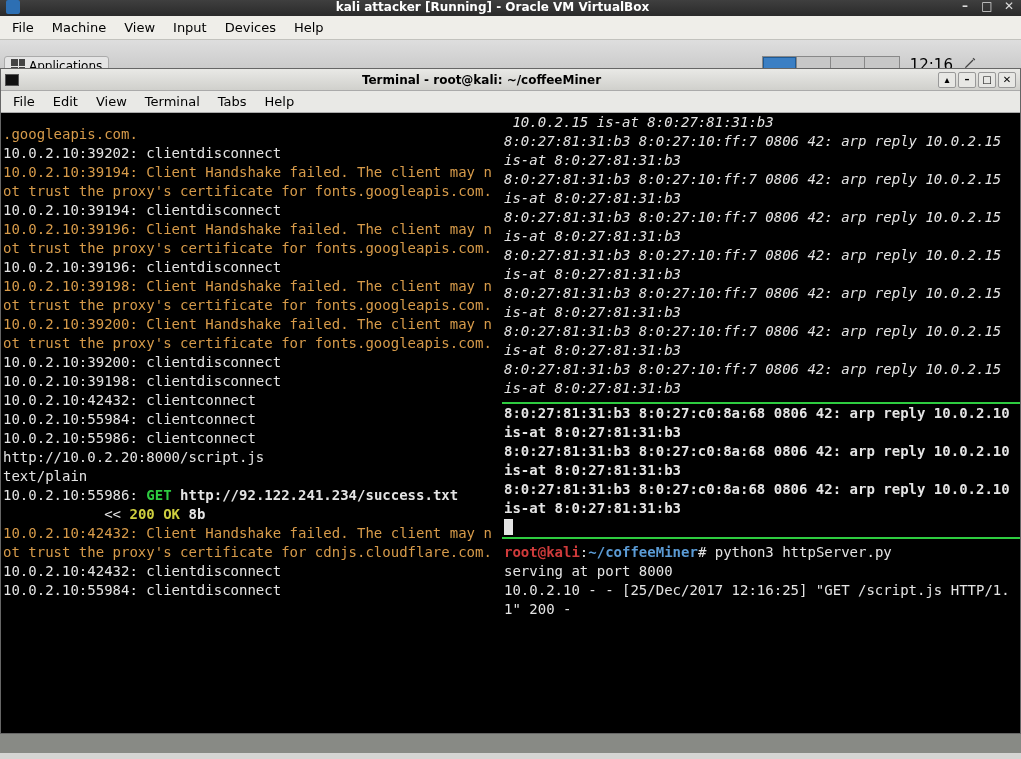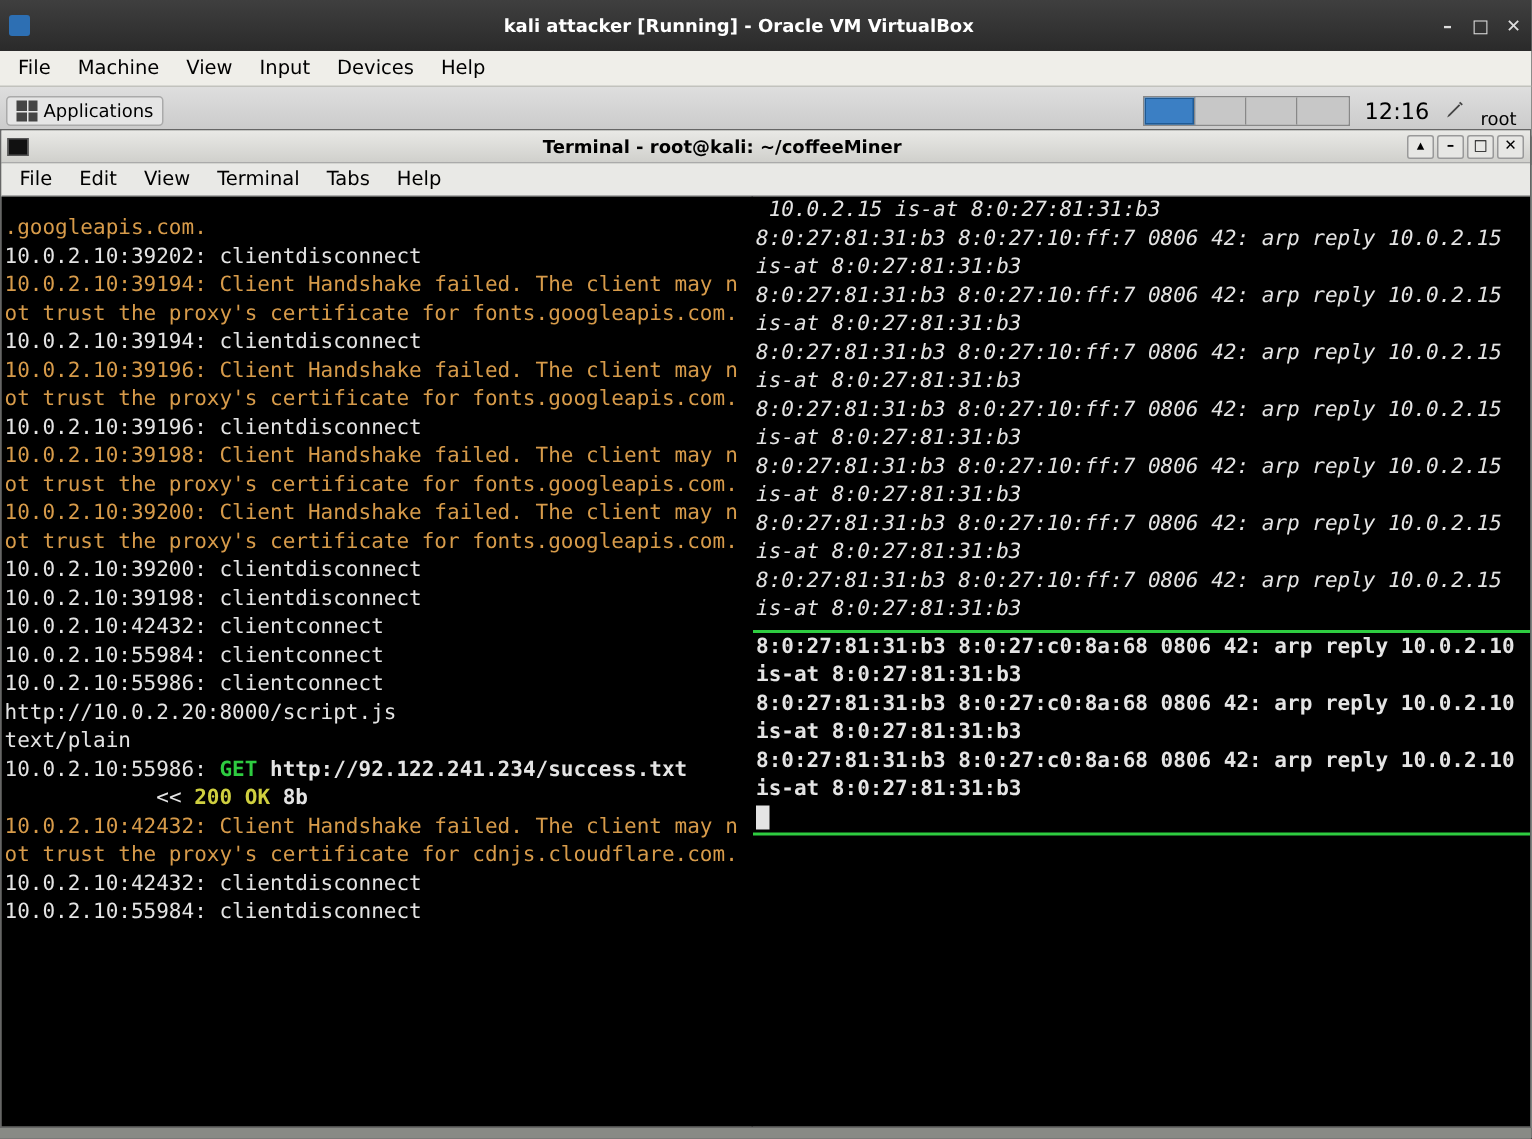--- a/index.html
+++ b/index.html
@@ -4,7 +4,7 @@
 <style>
 * { margin:0; padding:0; box-sizing:border-box; }
 body { font-family:"DejaVu Sans",sans-serif; font-size:12px; background:#d5d5d3; width:1021px; height:759px; overflow:hidden; color:#000; }
-.vm-titlebar { background:linear-gradient(#3f3f3f,#2a2a2a); color:#fff; height:34px; display:flex; align-items:center; padding:0 6px; font-size:12px; }
+.vm-titlebar { background:linear-gradient(#3f3f3f,#2a2a2a); color:#fff; height:16px; display:flex; align-items:flex-start; padding:0 6px; font-size:12px; }
 .vm-title-icon { width:14px; height:14px; background:#2d6fb3; border-radius:2px; margin-right:6px; }
 .vm-title { flex:1; text-align:center; font-weight:bold; }
 .vm-winbtns { display:flex; gap:10px; }

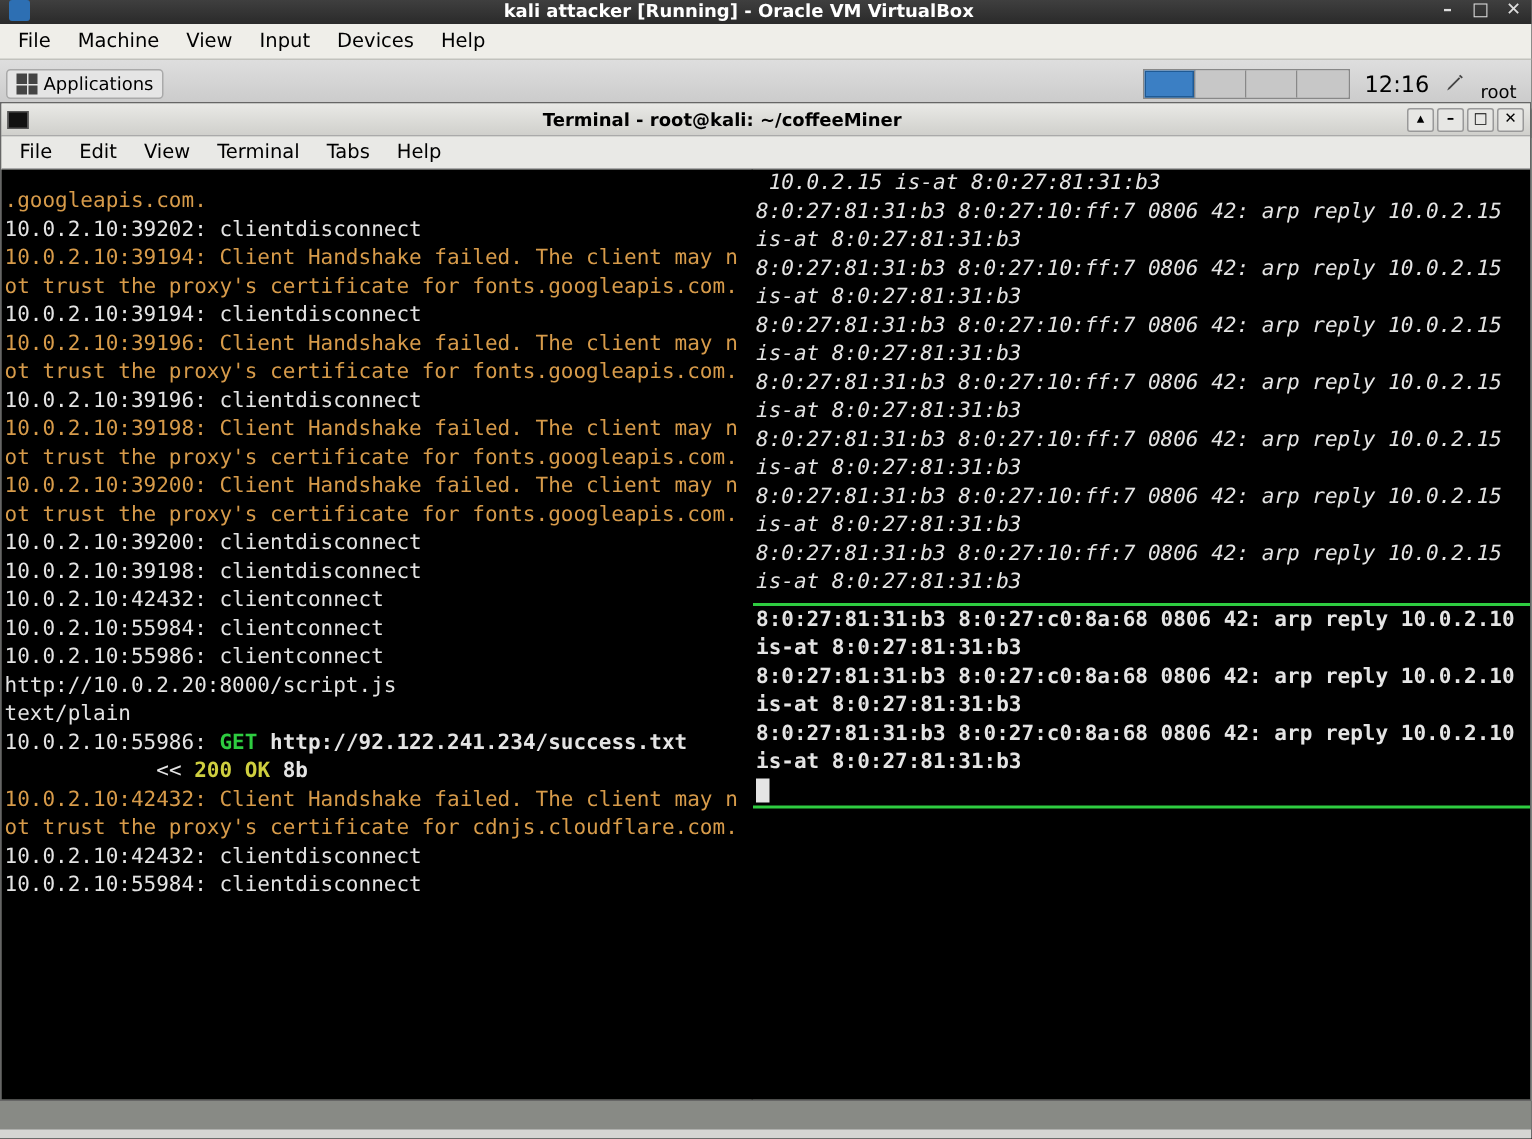--- a/index.html
+++ b/index.html
@@ -12,7 +12,7 @@
 .vm-menubar { background:#efeee9; height:24px; display:flex; align-items:center; padding:0 4px; gap:2px; font-size:13px; border-bottom:1px solid #c2c2bd; }
 .vm-menuitem { padding:2px 8px; cursor:pointer; }
 .guest { background:#888a85; height:713px; position:relative; }
-.panel { background:linear-gradient(#dedede,#c9c9c9); height:28px; display:flex; align-items:center; padding:16px 4px; gap:4px; border-bottom:1px solid #888; }
+.panel { background:linear-gradient(#dedede,#c9c9c9); height:28px; display:flex; align-items:flex-start; padding:16px 4px; gap:4px; border-bottom:1px solid #888; }
 .panel-apps { display:flex; align-items:center; gap:4px; padding:2px 6px; background:#e5e5e5; border:1px solid #aaa; border-radius:3px; cursor:pointer; }
 .panel-apps .grid { width:14px; height:14px; display:grid; grid-template:repeat(2,1fr)/repeat(2,1fr); gap:1px; }
 .panel-apps .grid div { background:#444; }

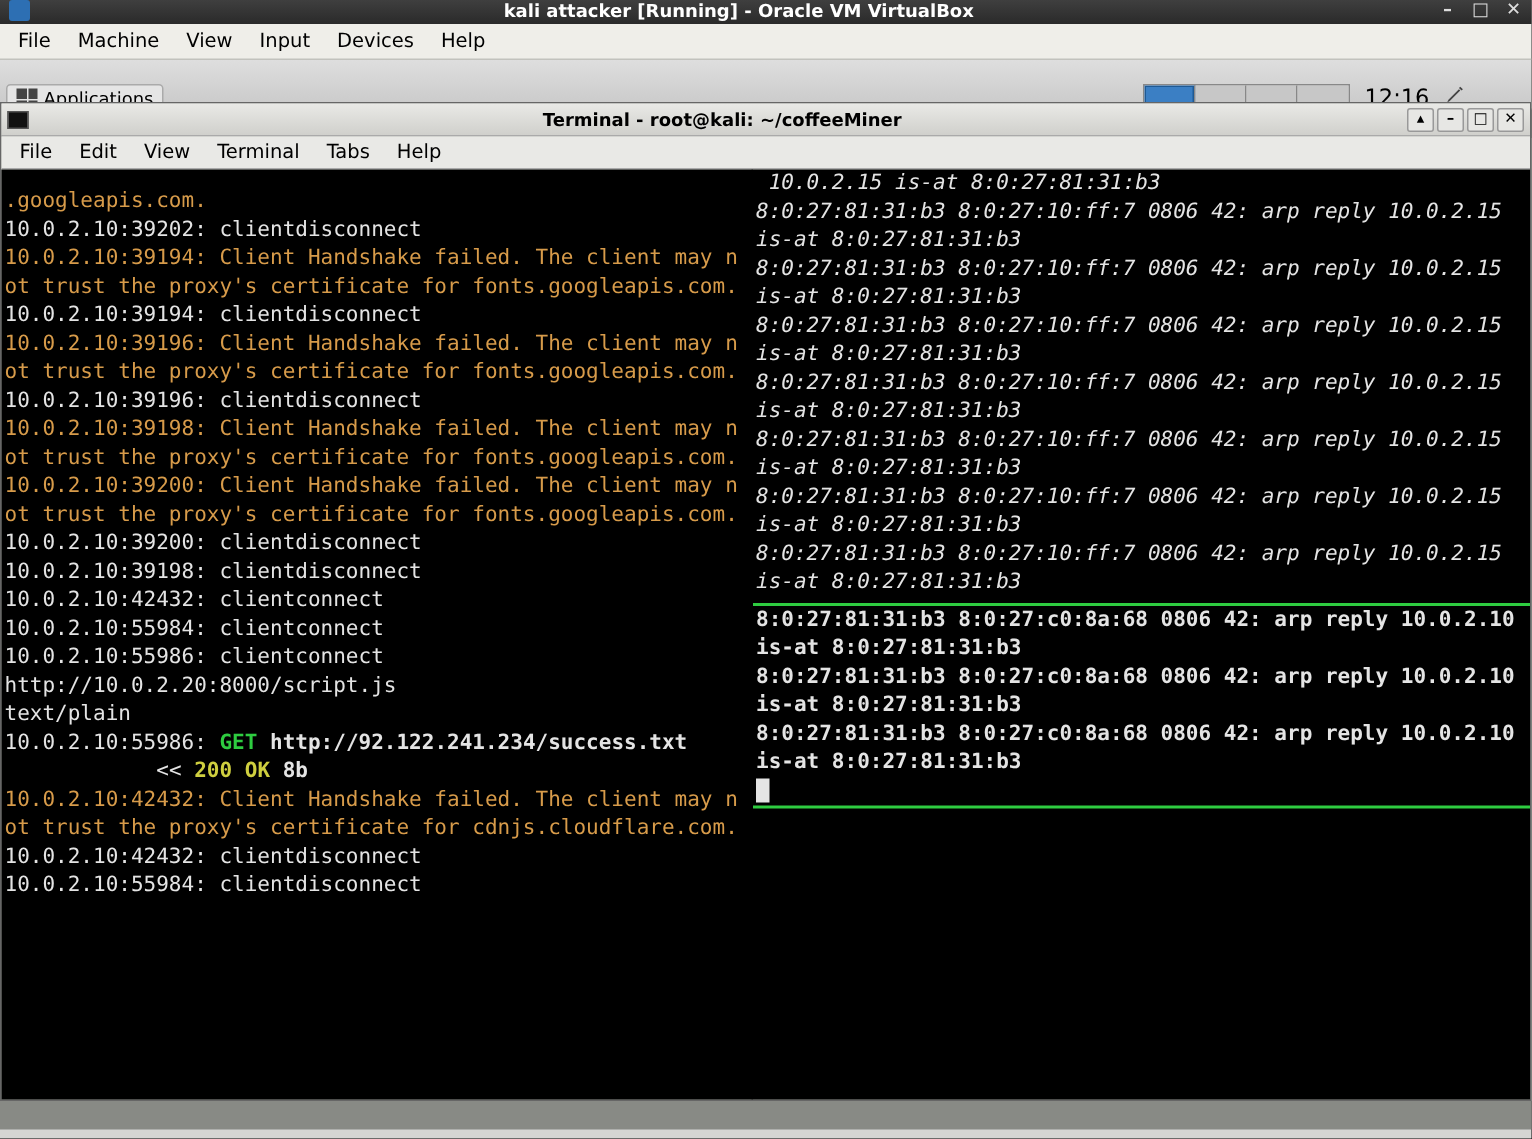--- a/index.html
+++ b/index.html
@@ -166,6 +166,11 @@
 <span>8:0:27:81:31:b3 8:0:27:c0:8a:68 0806 42: arp reply 10.0.2.10 is-at 8:0:27:81:31:b3</span>
 <span class="cursor"></span></pre>
         </div>
+        <div class="pane-r3">
+<pre><span class="red">root@kali</span><span class="white">:</span><span class="blue">~/coffeeMiner</span><span class="white"># </span><span class="white">python3 httpServer.py</span>
+<span>serving at port 8000</span>
+<span>10.0.2.10 - - [25/Dec/2017 12:16:25] "GET /script.js HTTP/1.1" 200 -</span></pre>
+        </div>
       </div>
     </div>
   </div>

